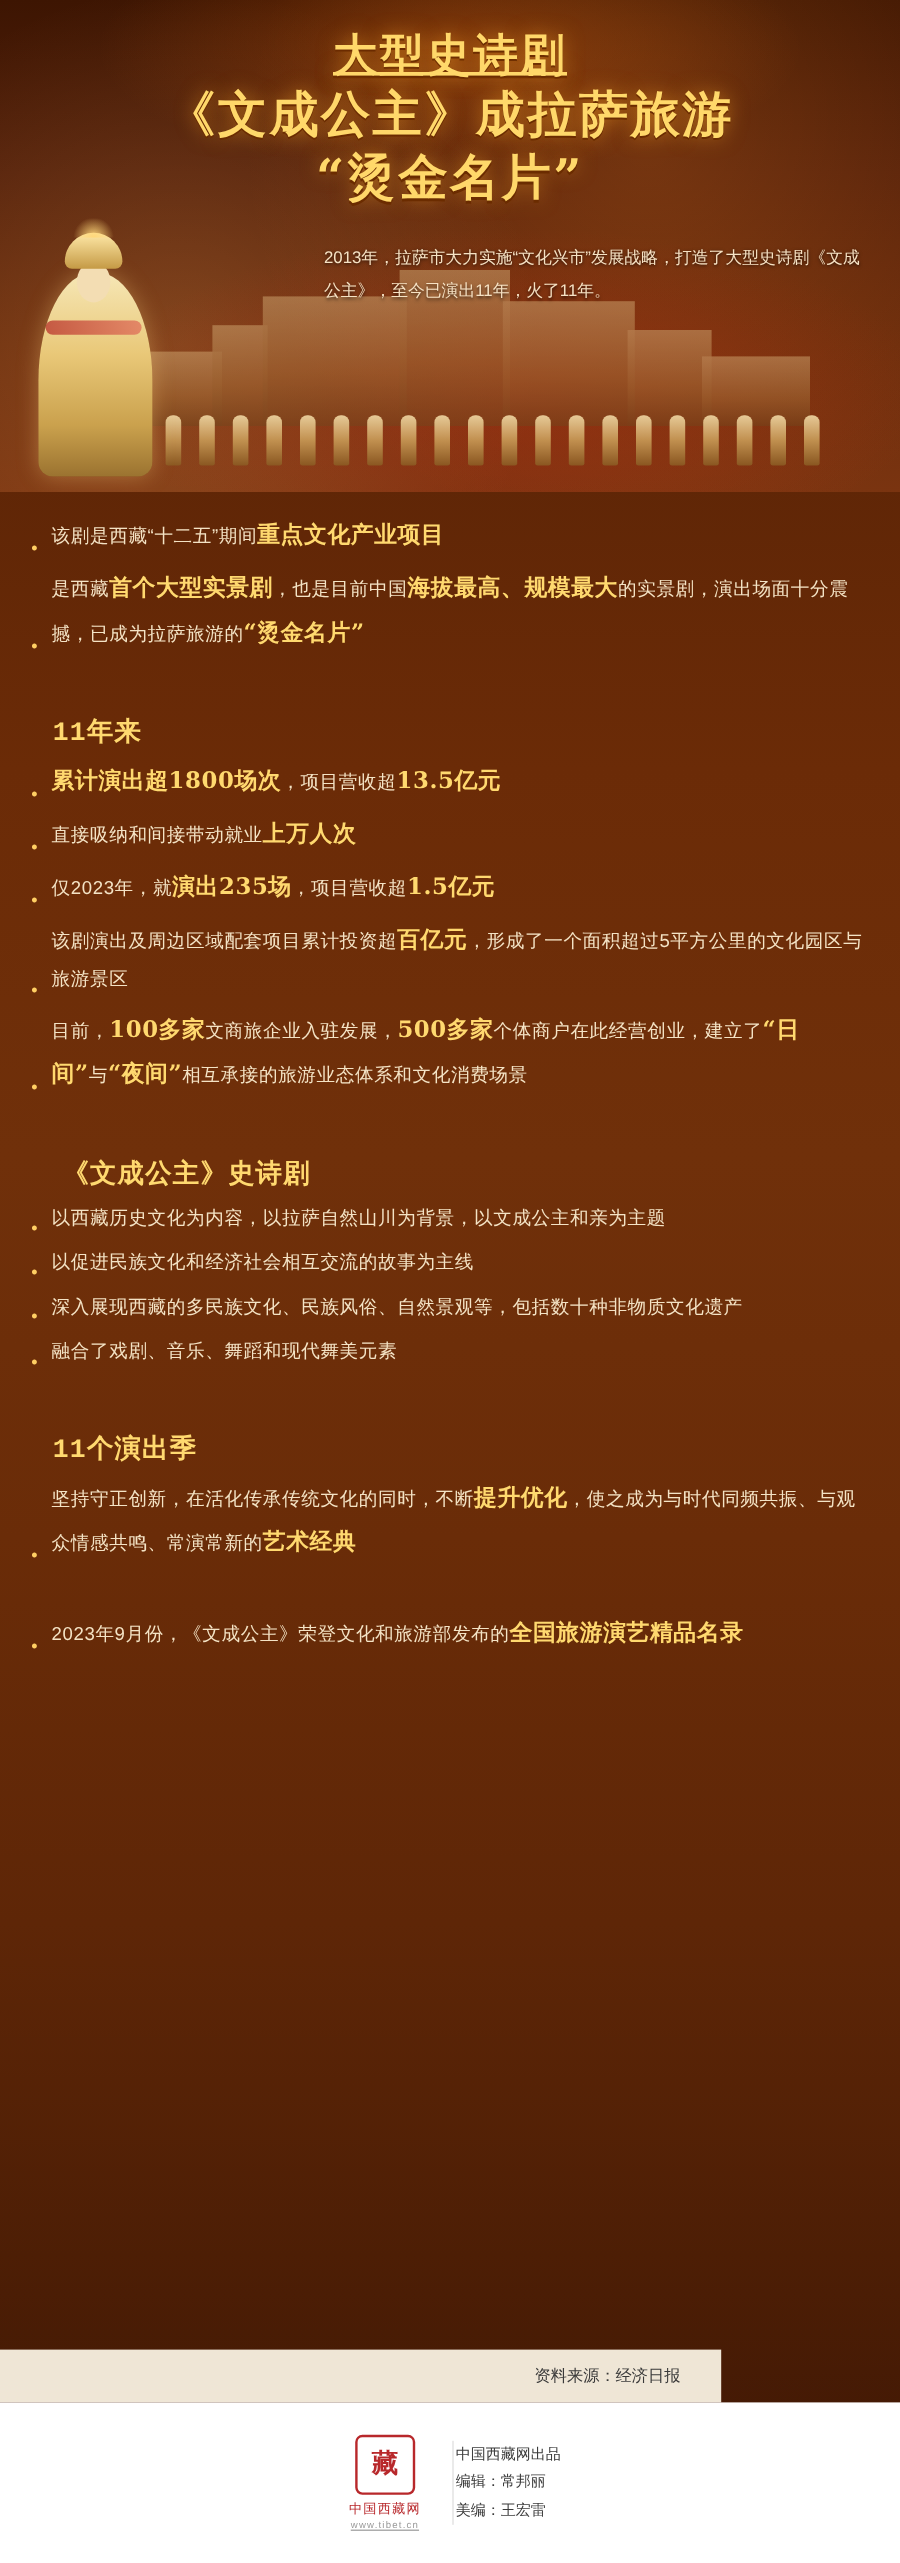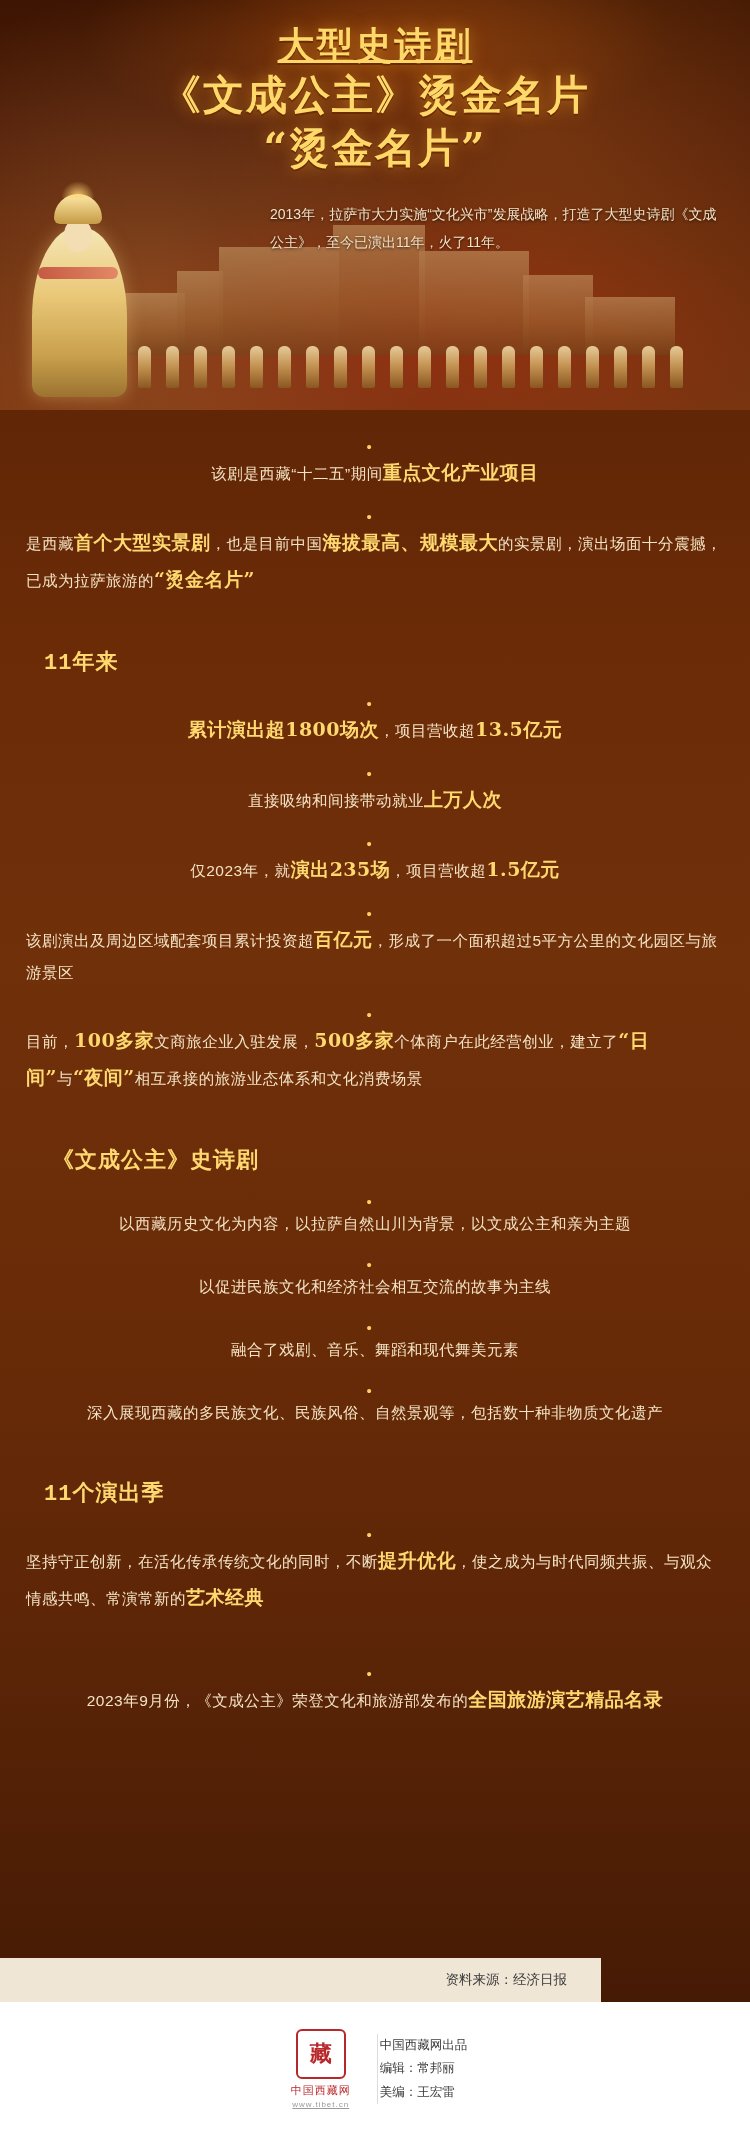--- a/index.html
+++ b/index.html
@@ -307,7 +307,7 @@
 
     <div class="hero-title">
       <div class="l1">大型史诗剧</div>
-      <div class="l2">《文成公主》烫金名片</div>
+      <div class="l2">《文成公主》成拉萨旅游</div>
       <div class="l3">“烫金名片”</div>
     </div>
 

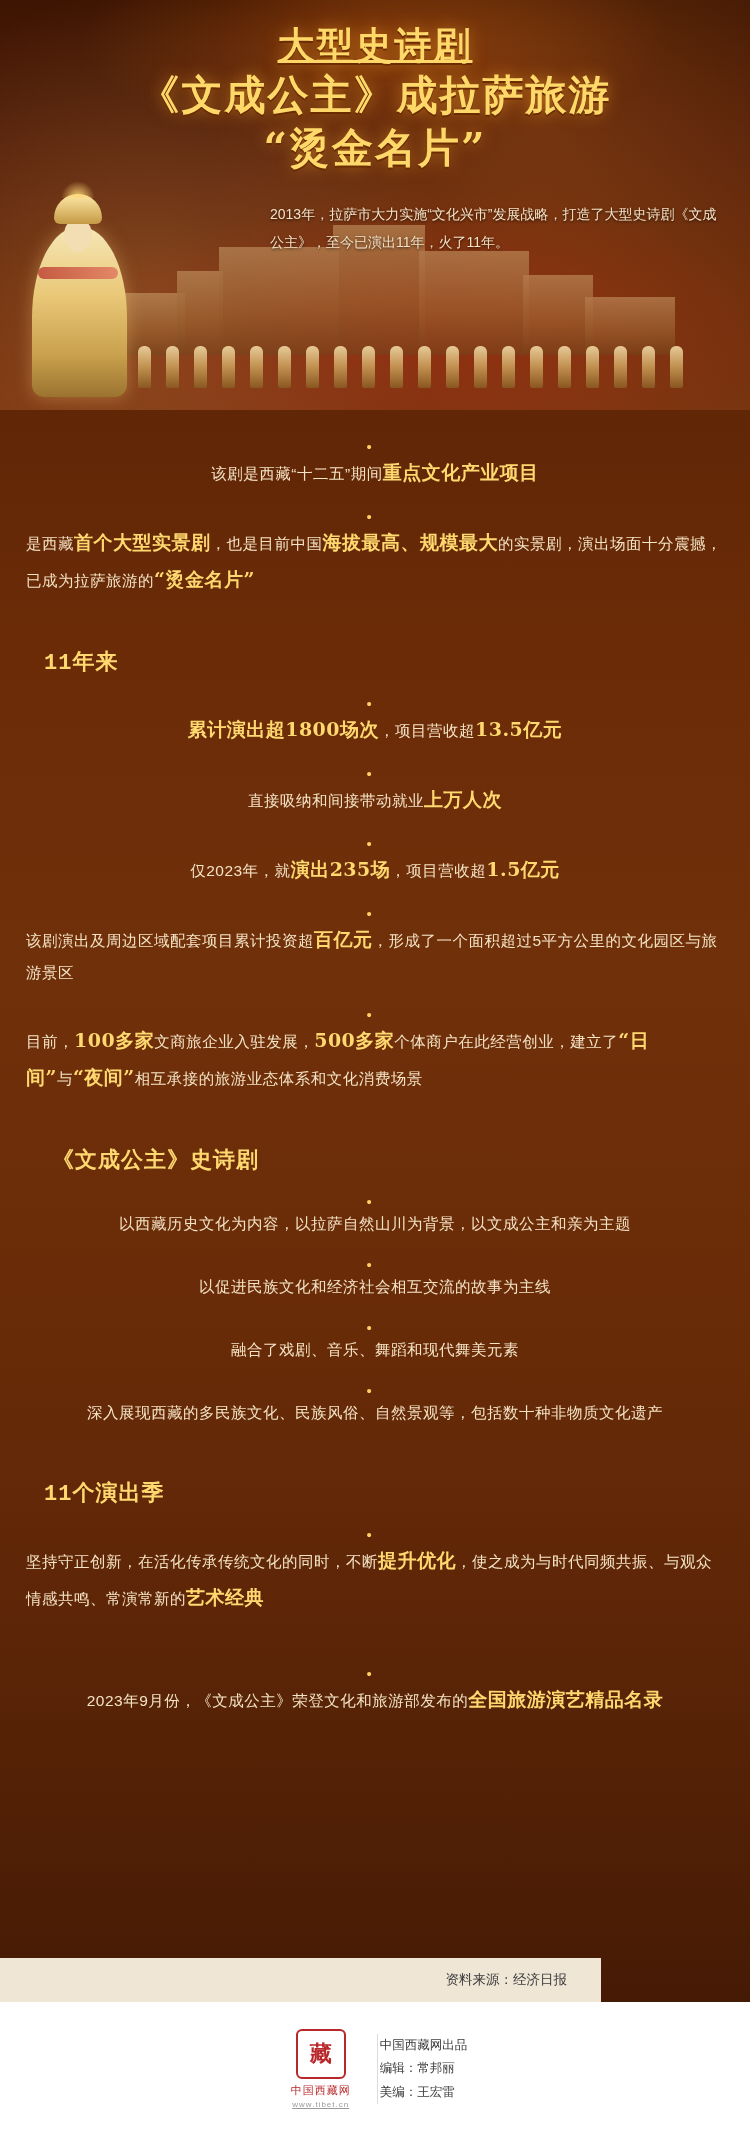--- a/index.html
+++ b/index.html
@@ -149,9 +149,8 @@
   }
   .row {
     display: flex;
-    align-items: center;
+    align-items: flex-end;
     margin-bottom: 7px;
-    flex-direction: column;
   }
   .bullet {
     flex: 0 0 auto;

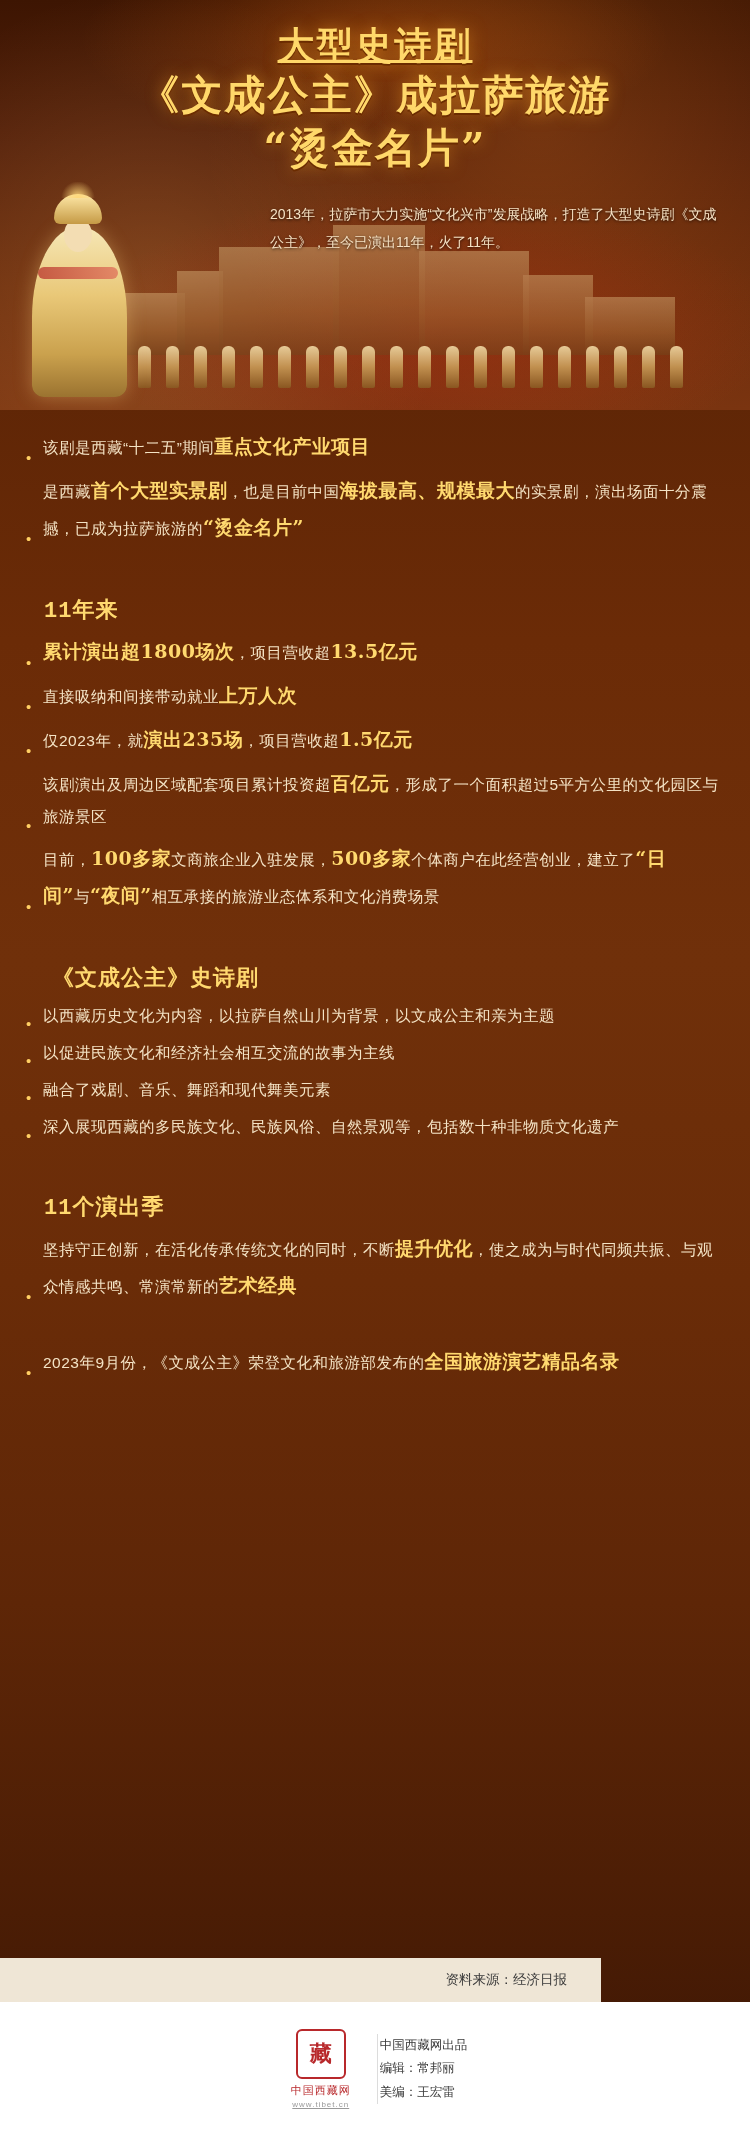--- a/index.html
+++ b/index.html
@@ -363,11 +363,11 @@
     </div>
     <div class="row">
       <span class="bullet"></span>
+      <div class="txt">深入展现西藏的多民族文化、民族风俗、自然景观等，包括数十种非物质文化遗产</div>
+    </div>
+    <div class="row">
+      <span class="bullet"></span>
       <div class="txt">融合了戏剧、音乐、舞蹈和现代舞美元素</div>
-    </div>
-    <div class="row">
-      <span class="bullet"></span>
-      <div class="txt">深入展现西藏的多民族文化、民族风俗、自然景观等，包括数十种非物质文化遗产</div>
     </div>
 
     <div class="gap"></div>

